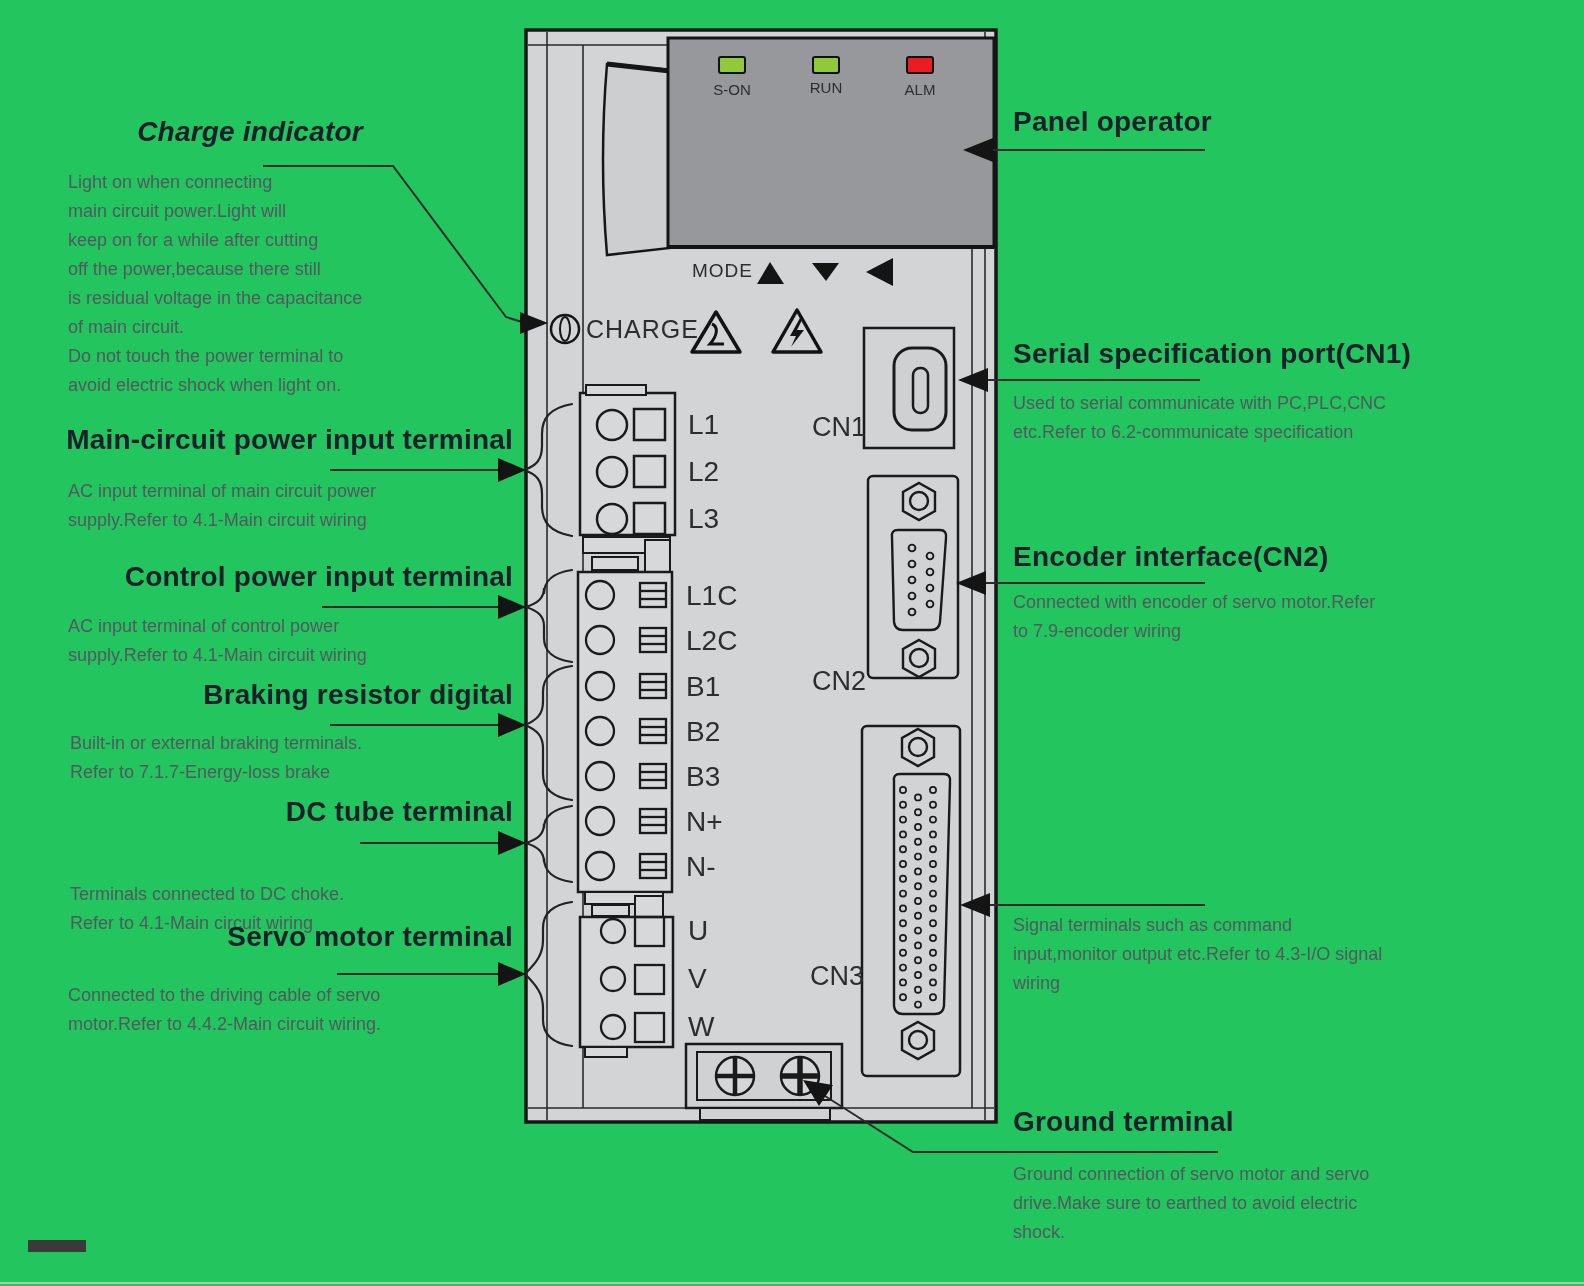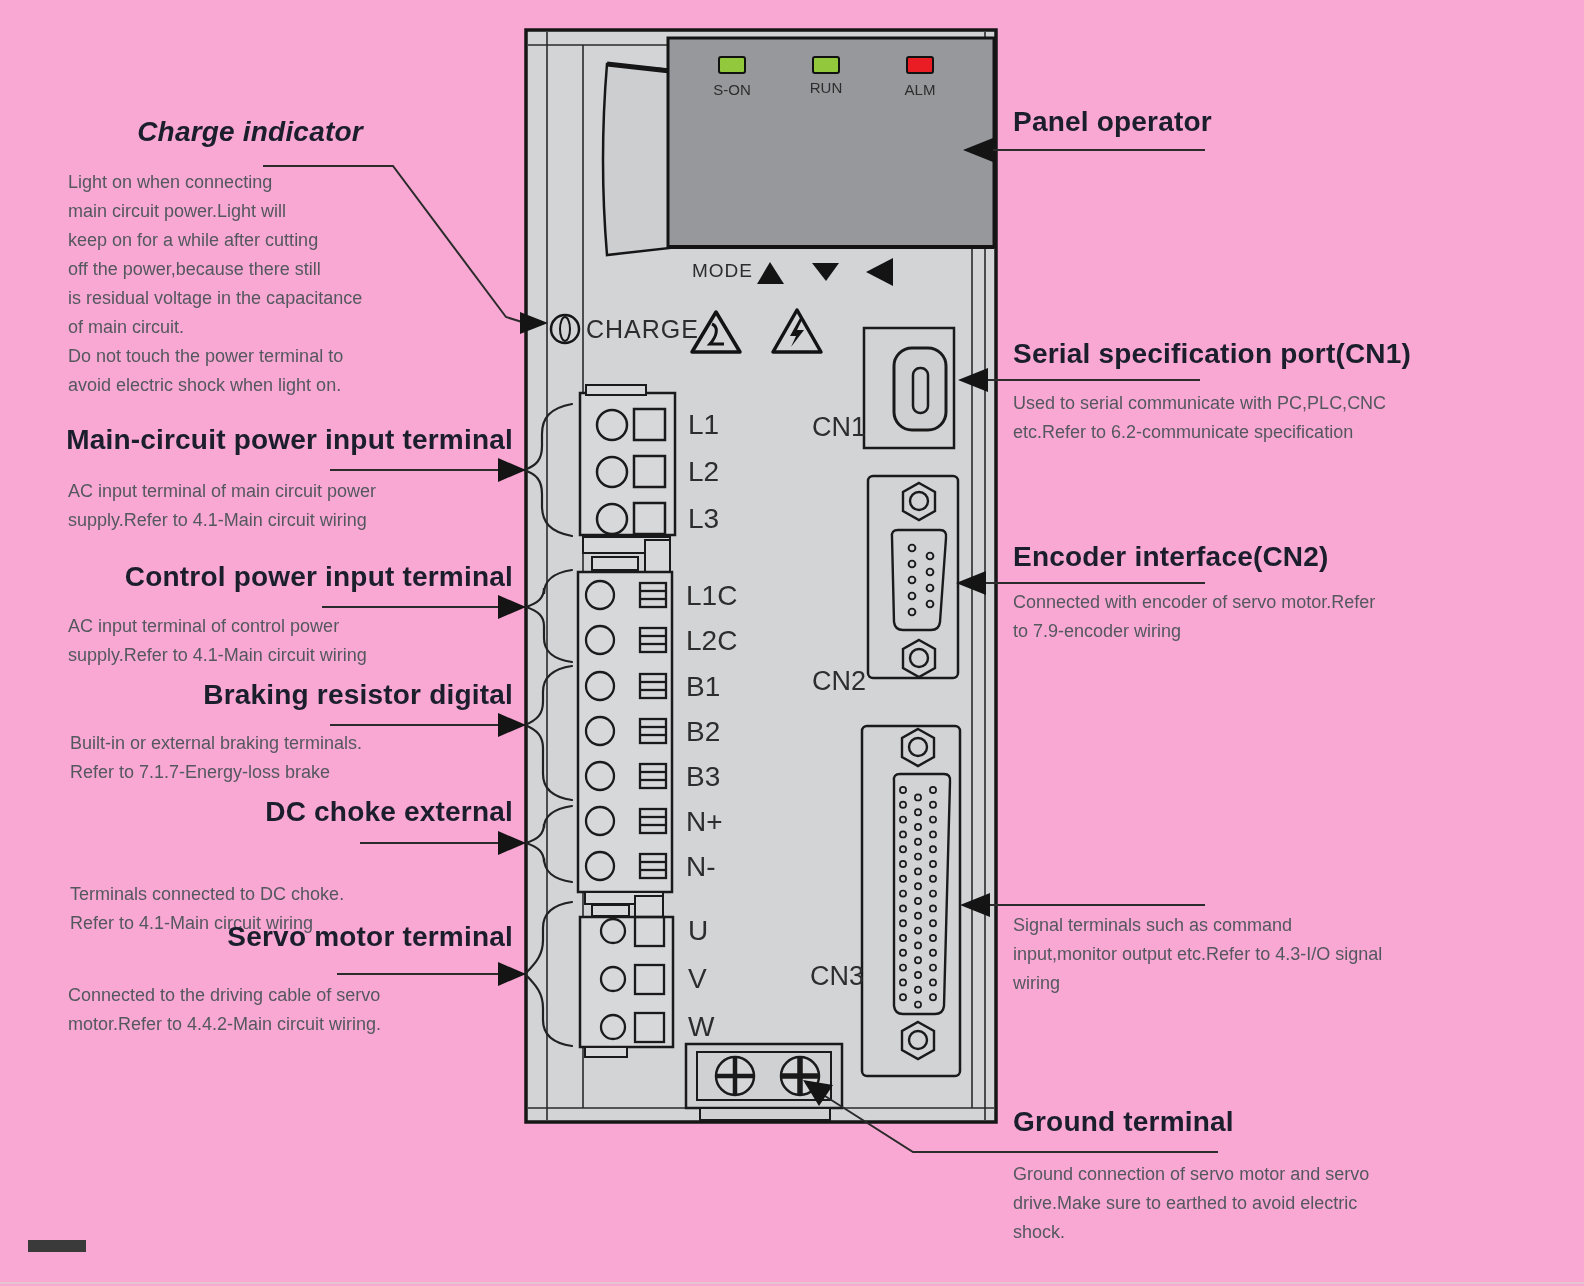--- a/index.html
+++ b/index.html
@@ -3,7 +3,7 @@
 <meta charset="utf-8">
 <style>
   html,body { margin:0; padding:0; background:#fff; }
-  .canvas { position:relative; width:1584px; height:1286px; background:#f9a8d4;
+  .canvas { position:relative; width:1584px; height:1286px; background:#22c55e;
             font-family:"Liberation Sans", sans-serif; overflow:hidden; }
   svg.overlay { position:absolute; left:0; top:0; }
   .ann { position:absolute; }

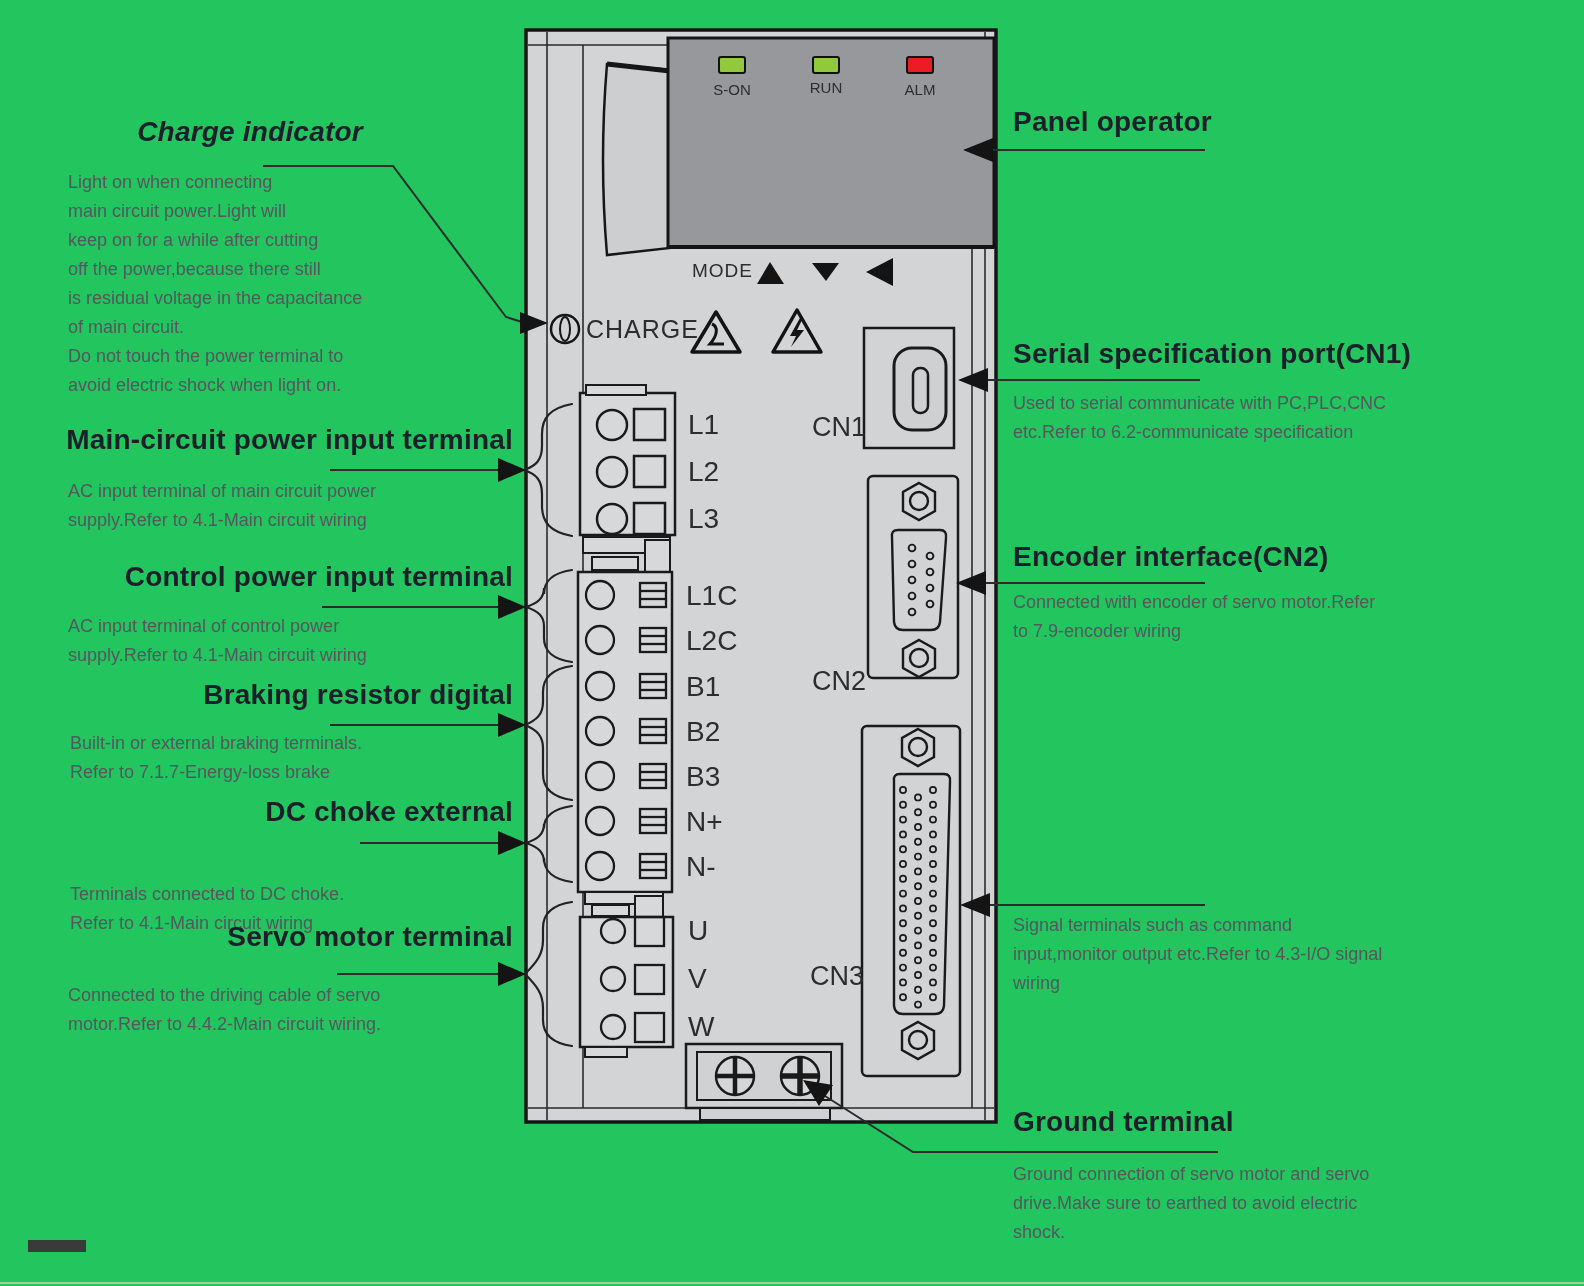--- a/index.html
+++ b/index.html
@@ -318,7 +318,7 @@
   <p class="ann ann-body" style="left:70px; top:729px; width:430px;">Built-in or external braking terminals.
 Refer to 7.1.7-Energy-loss brake</p>
 
-  <h2 class="ann ann-title ta-right" style="left:5px; top:796px; width:508px;">DC choke external</h2>
+  <h2 class="ann ann-title ta-right" style="left:5px; top:796px; width:508px;">DC tube terminal</h2>
   <p class="ann ann-body" style="left:70px; top:880px; width:430px;">Terminals connected to DC choke.
 Refer to 4.1-Main circuit wiring</p>
 

